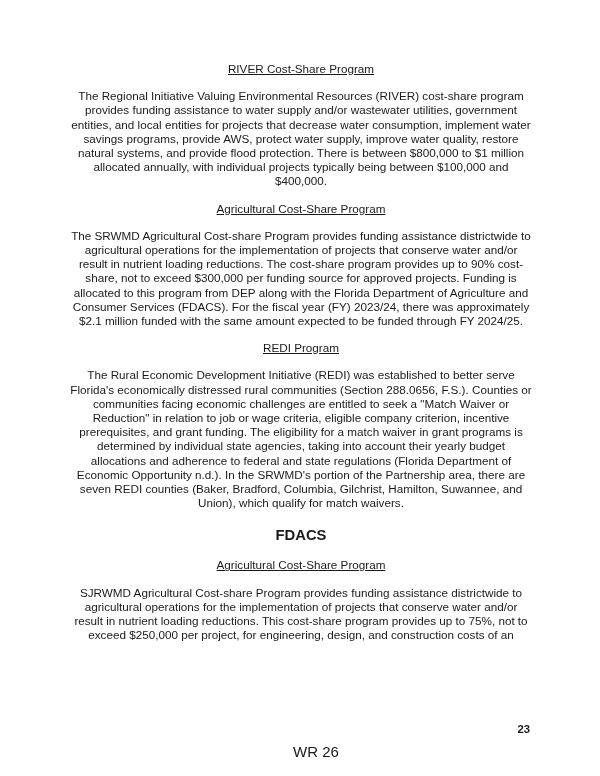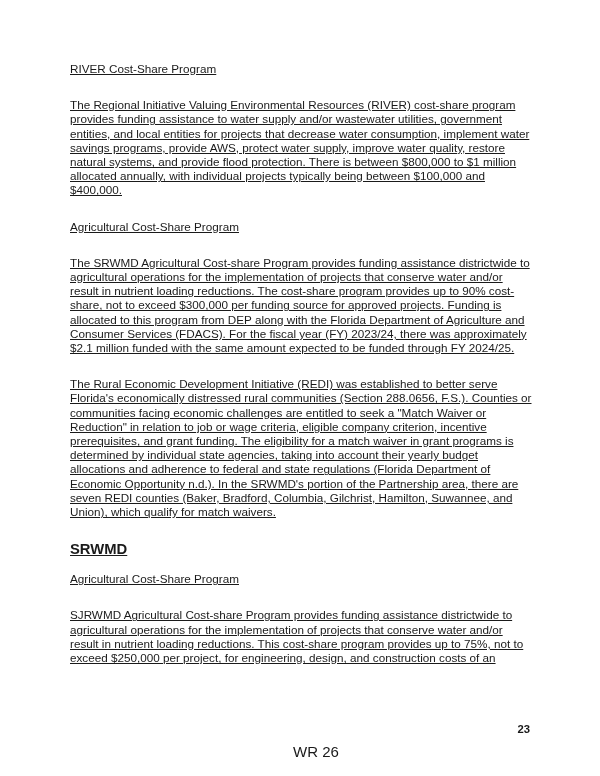--- a/index.html
+++ b/index.html
@@ -23,8 +23,7 @@
     width: 462px;
     font-size: 11.7px;
     line-height: 14.2px;
-    text-align: left;
-    text-decoration: underline;
+    text-align: center;
   }
   .content .sec:first-child .h-underline {
     margin-top: 0;

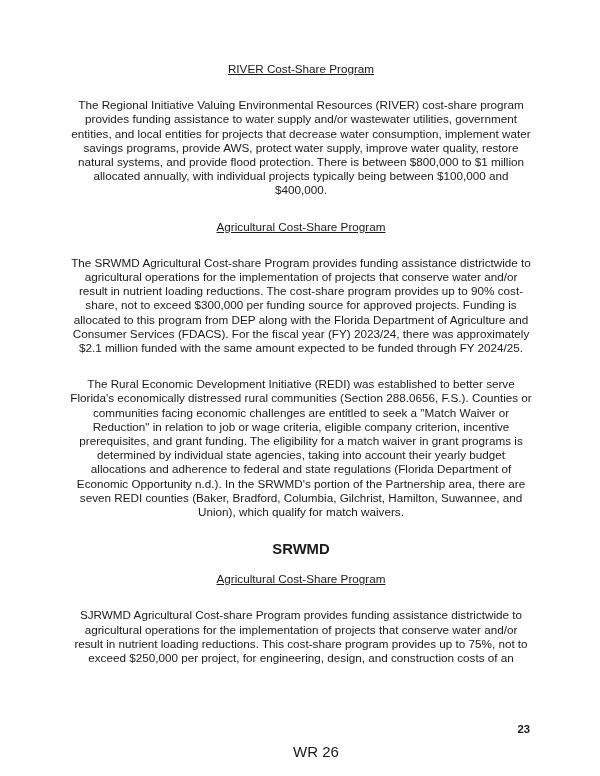--- a/index.html
+++ b/index.html
@@ -41,7 +41,7 @@
     line-height: 17px;
   }
   .body-para {
-    margin: 22px 0;
+    margin: 13px 0;
   }
   .page-number {
     position: absolute;

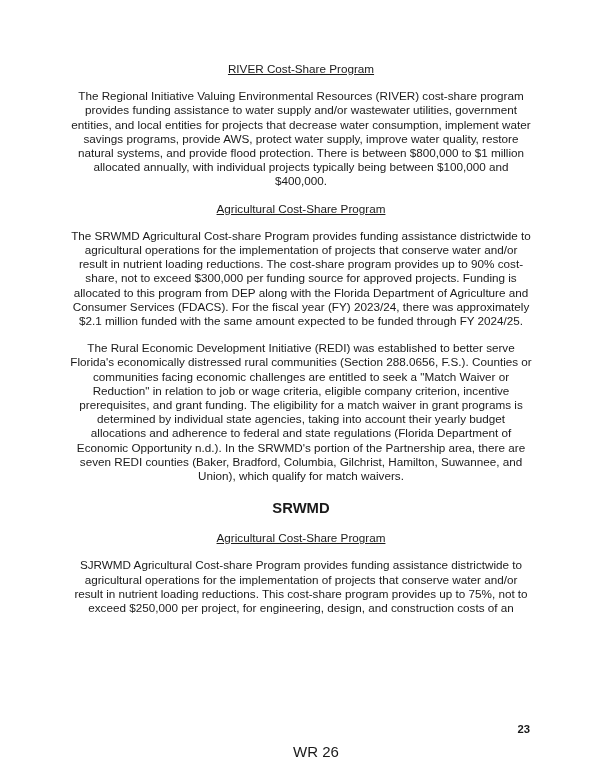--- a/index.html
+++ b/index.html
@@ -78,6 +78,7 @@
     </div>
 
     <div class="sec">
+      <div class="h-underline">REDI Program</div>
       <div class="body-para">The Rural Economic Development Initiative (REDI) was established to better serve Florida's economically distressed rural communities (Section 288.0656, F.S.). Counties or communities facing economic challenges are entitled to seek a "Match Waiver or Reduction" in relation to job or wage criteria, eligible company criterion, incentive prerequisites, and grant funding. The eligibility for a match waiver in grant programs is determined by individual state agencies, taking into account their yearly budget allocations and adherence to federal and state regulations (Florida Department of Economic Opportunity n.d.). In the SRWMD's portion of the Partnership area, there are seven REDI counties (Baker, Bradford, Columbia, Gilchrist, Hamilton, Suwannee, and Union), which qualify for match waivers.</div>
     </div>
 

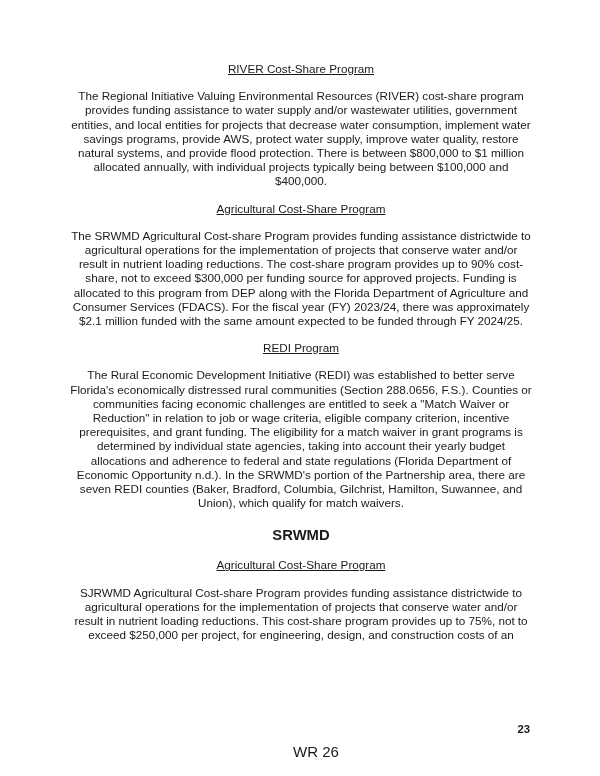--- a/index.html
+++ b/index.html
@@ -83,7 +83,7 @@
     </div>
 
     <div class="sec">
-      <div class="h-major">SRWMD</div>
+      <div class="h-major">FDACS</div>
     </div>
 
     <div class="sec">

